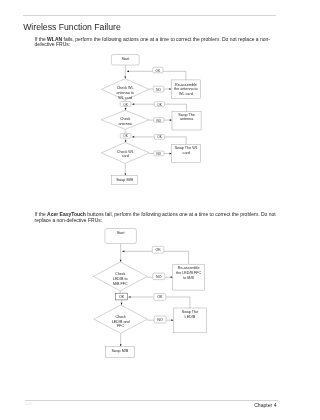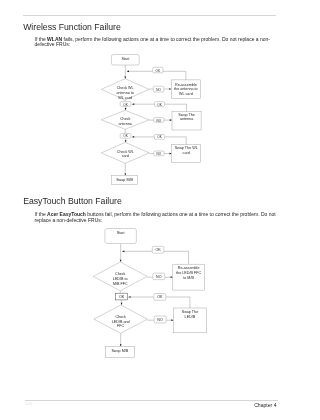--- a/index.html
+++ b/index.html
@@ -107,7 +107,6 @@
     <text x="158.85" y="154.95" class="lbl">NO</text>
   </svg>
 
-  <div class="h2" style="left:23.2px;top:196.1px;">EasyTouch Button Failure</div>
 
   <div class="para" style="left:34.6px;top:212.2px;"><span>If the </span><b>Acer EasyTouch</b><span> buttons fail, perform the following actions one at a time to correct the problem. Do not replace a non-defective FRUs:</span></div>
 

